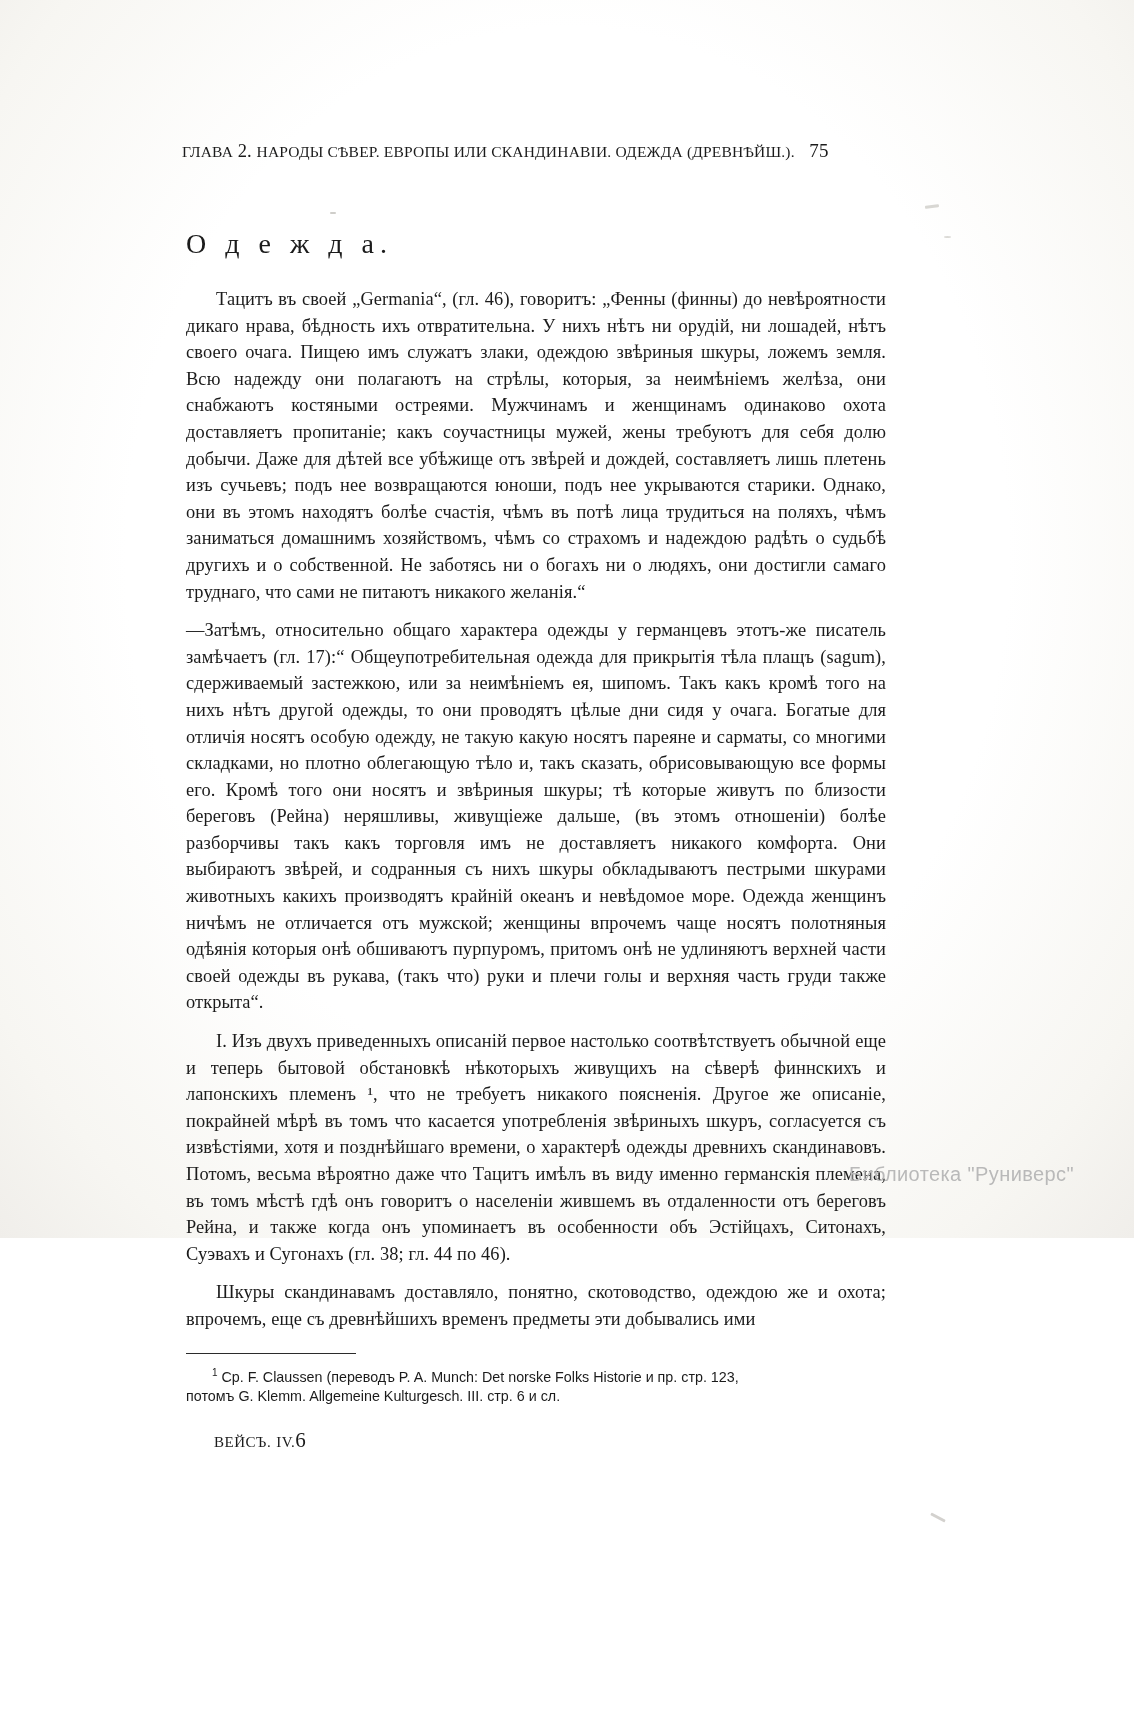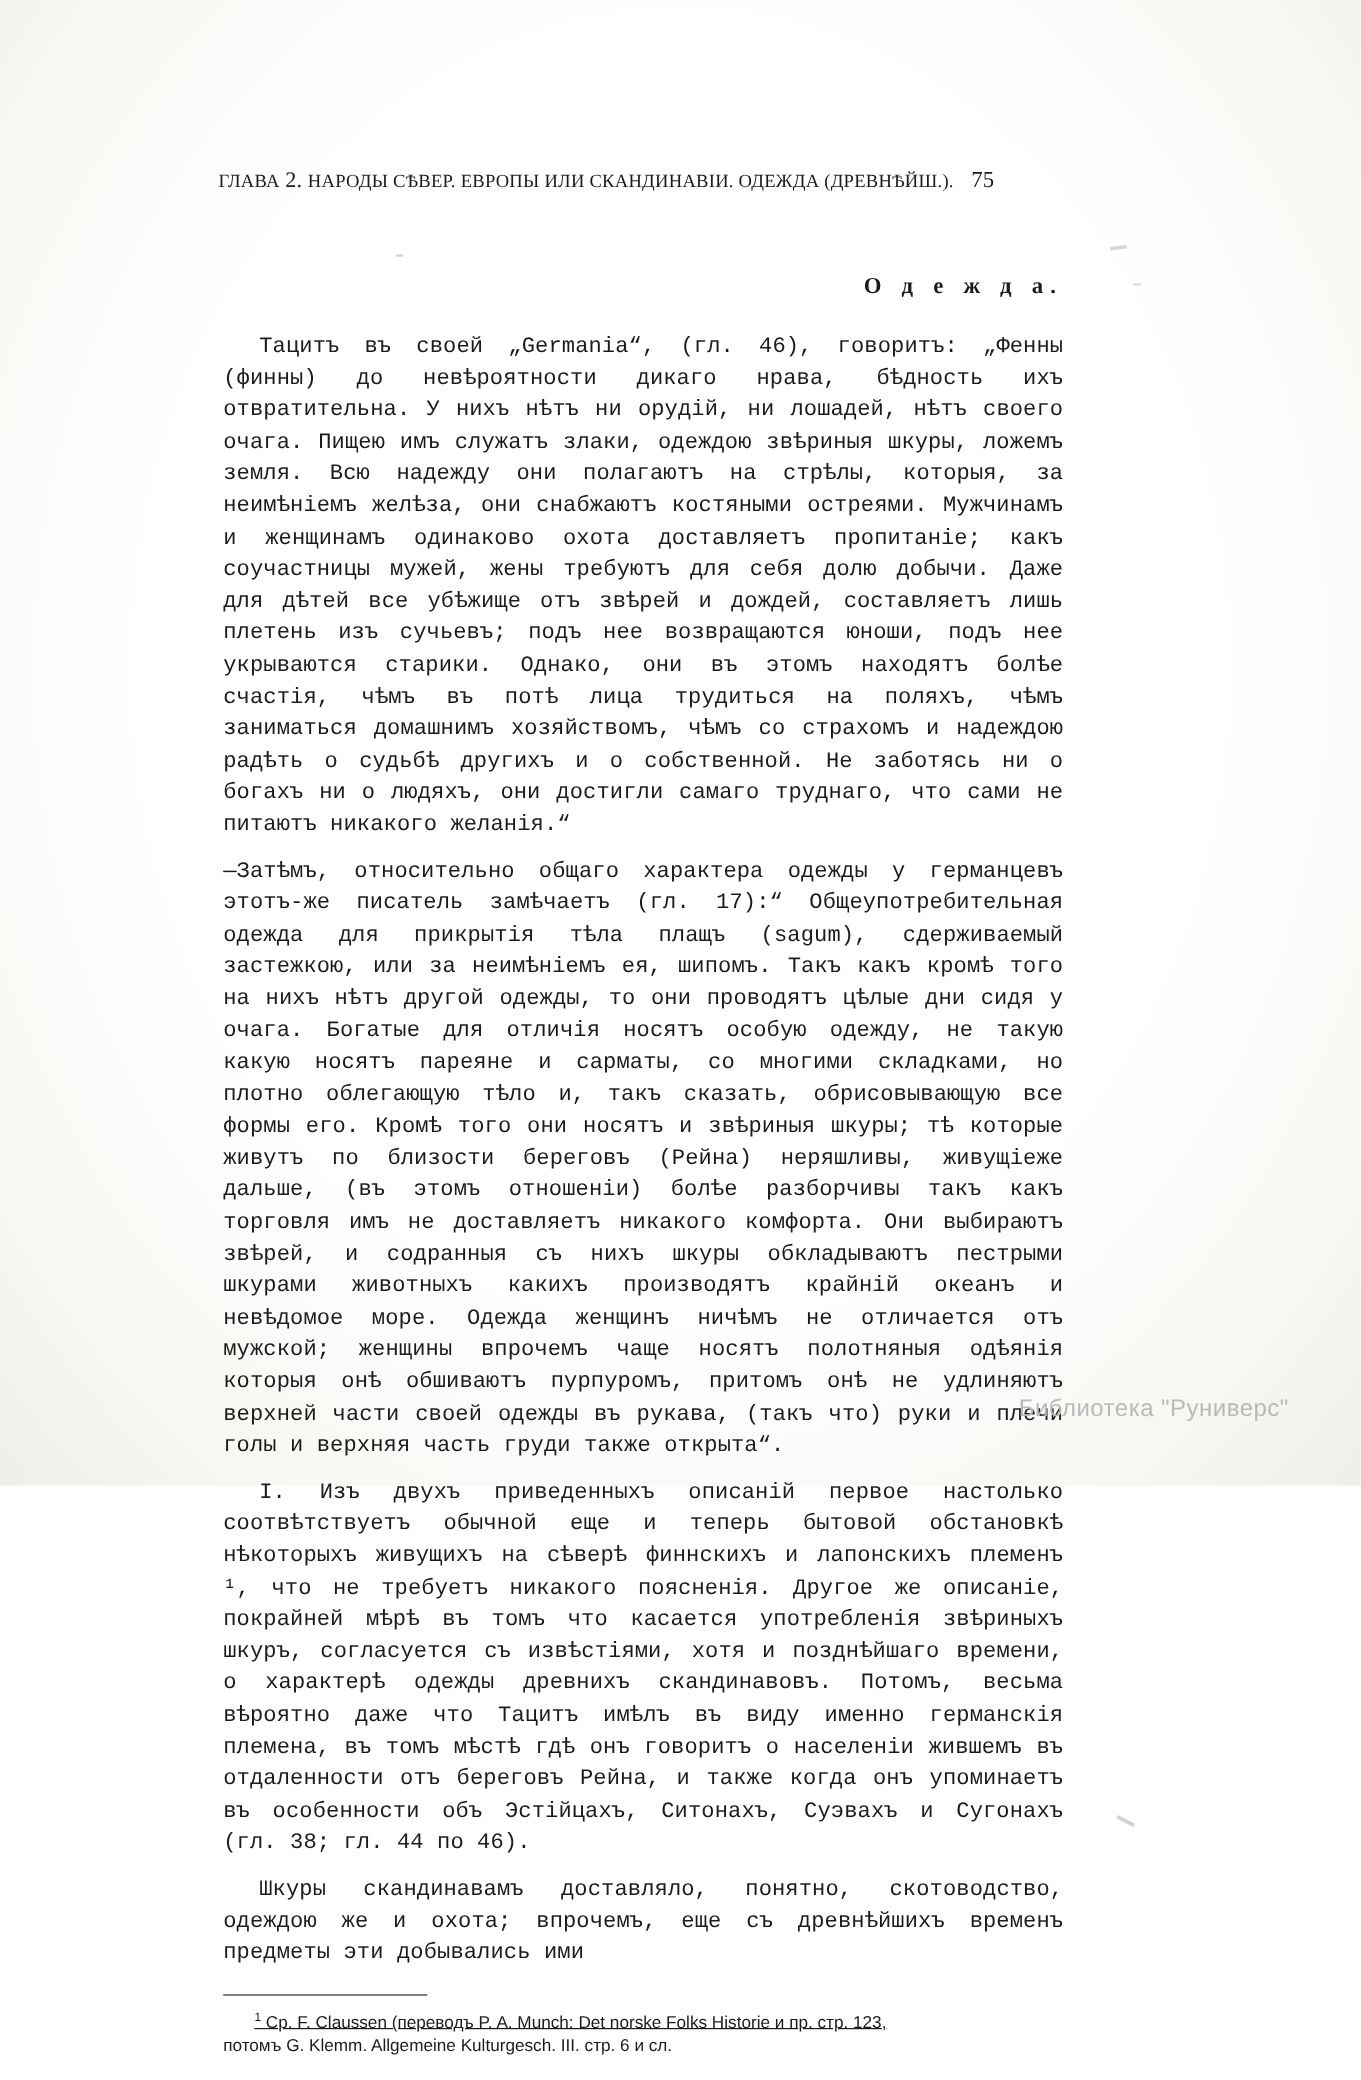--- a/index.html
+++ b/index.html
@@ -54,9 +54,9 @@
     margin-left: 10px;
   }
   .section-title {
-    text-align: right;
-    font-size: 19px;
-    font-weight: bold;
+    text-align: left;
+    font-size: 28px;
+    font-weight: normal;
     letter-spacing: 6px;
     margin-top: 66px;
     margin-bottom: 26px;

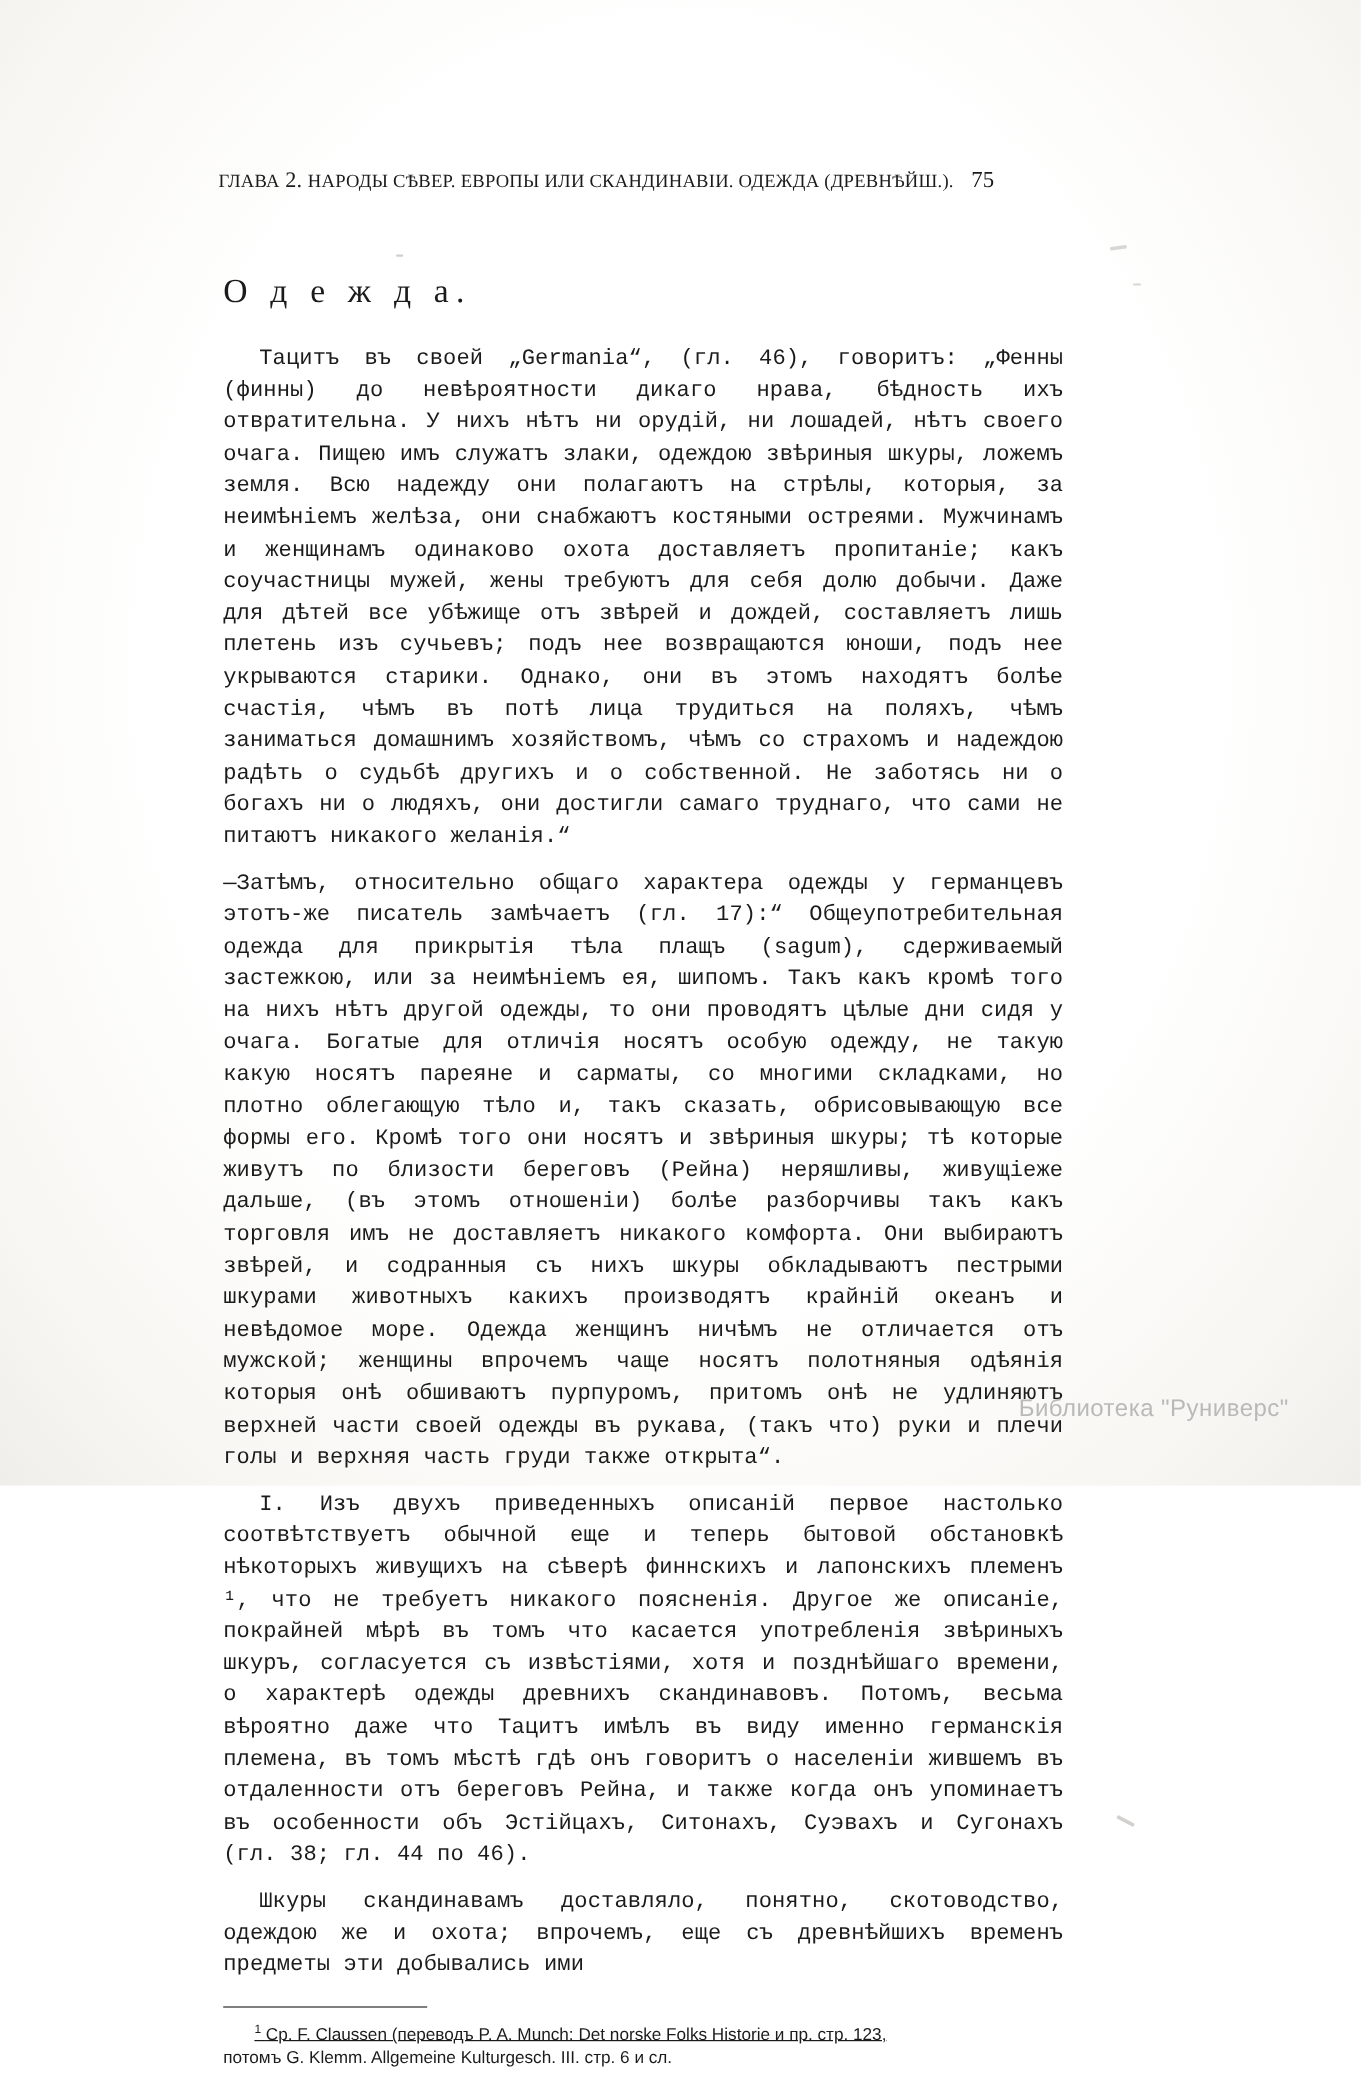--- a/index.html
+++ b/index.html
@@ -68,7 +68,6 @@
     text-align: justify;
     text-justify: inter-word;
     letter-spacing: 0.1px;
-    font-family: Liberation Mono, monospace;
   }
   .body-text p + p {
     margin-top: 12px;

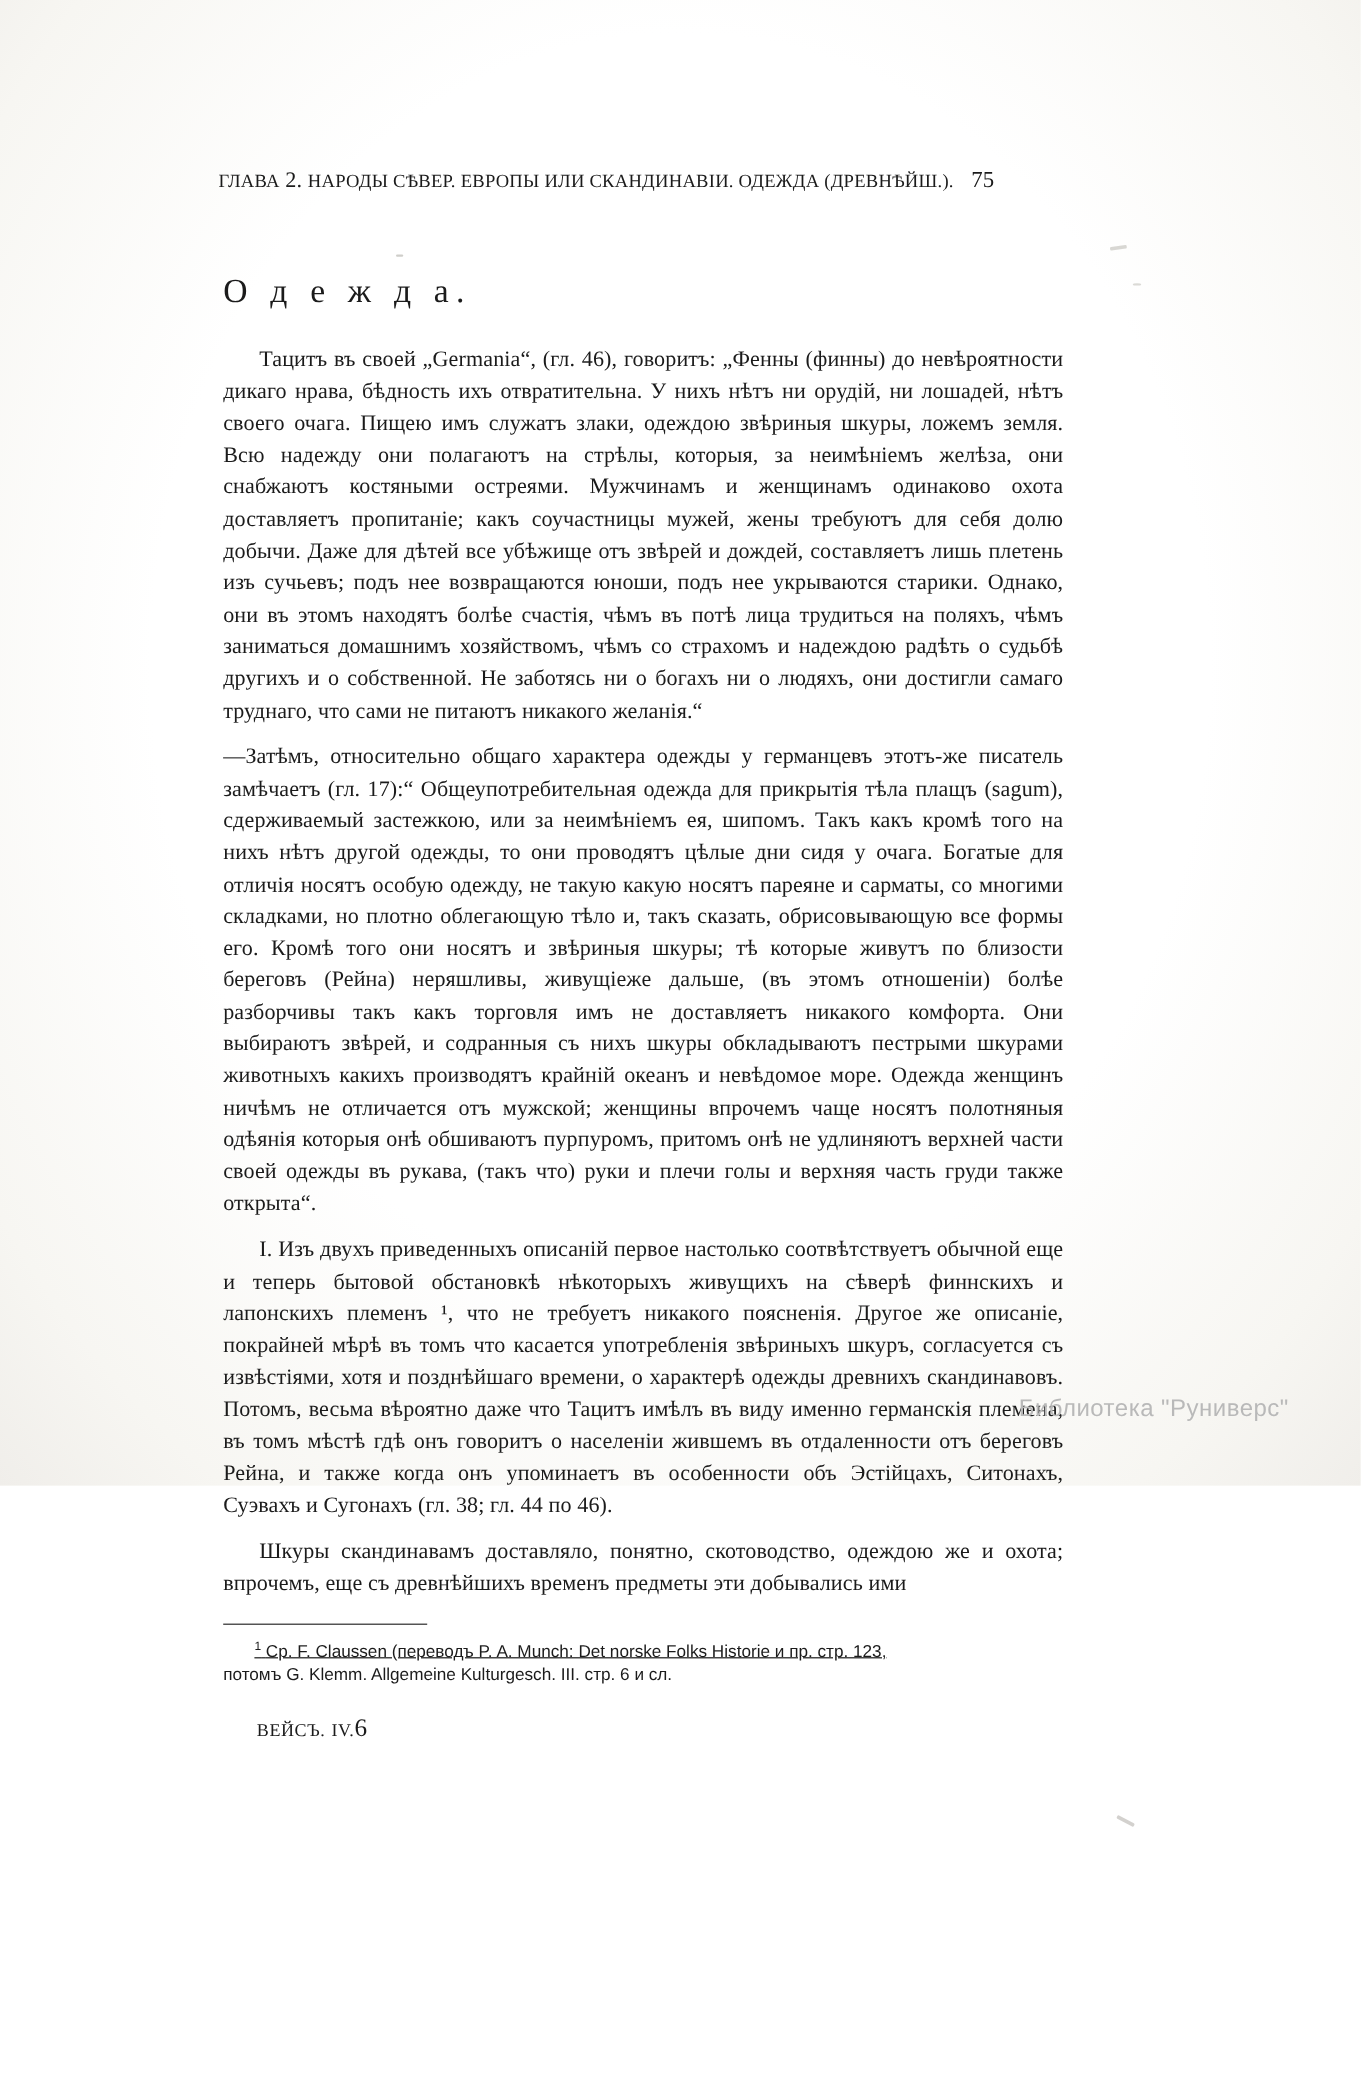--- a/index.html
+++ b/index.html
@@ -91,7 +91,6 @@
   .footnote .fn-indent {
     text-indent: 26px;
     display: block;
-    text-decoration: underline;
   }
   .footnote sup {
     font-size: 10px;

